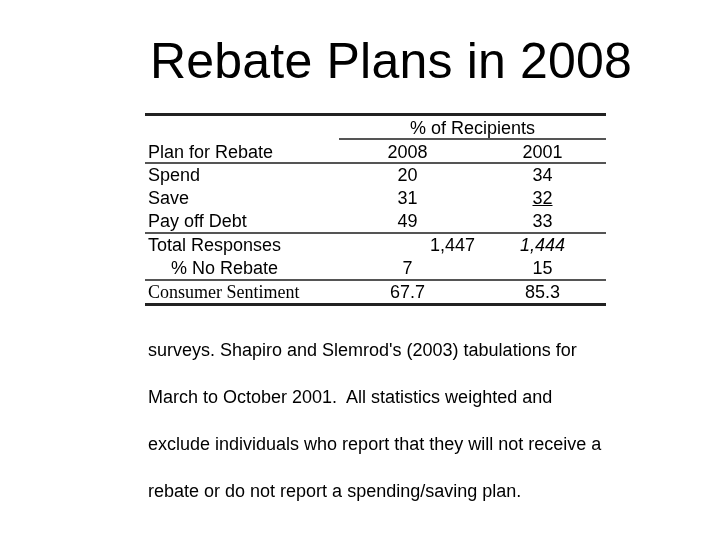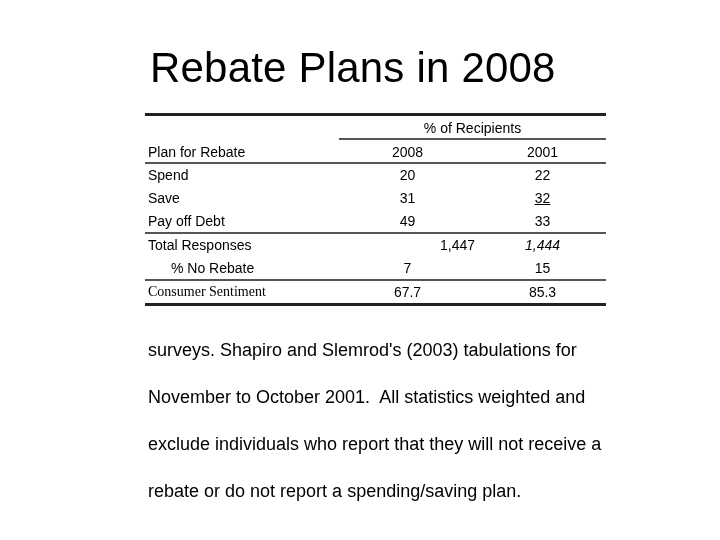--- a/index.html
+++ b/index.html
@@ -18,8 +18,8 @@
     .title {
       position: absolute;
       left: 150px;
-      top: 43px;
-      font-size: 42px;
+      top: 36px;
+      font-size: 50px;
       line-height: 50px;
       letter-spacing: 0.2px;
       white-space: nowrap;

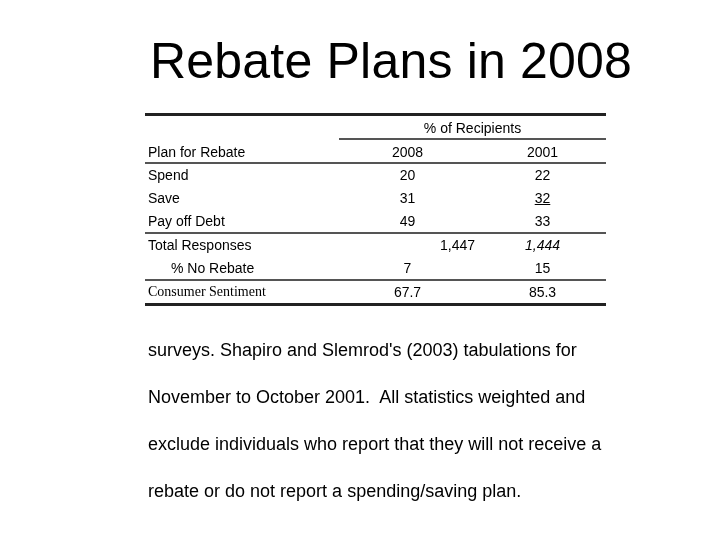--- a/index.html
+++ b/index.html
@@ -32,7 +32,7 @@
     .rule.thin { height: 2px; background: #555555; }
     .cell {
       position: absolute;
-      font-size: 14px;
+      font-size: 18px;
       line-height: 22px;
       white-space: nowrap;
     }

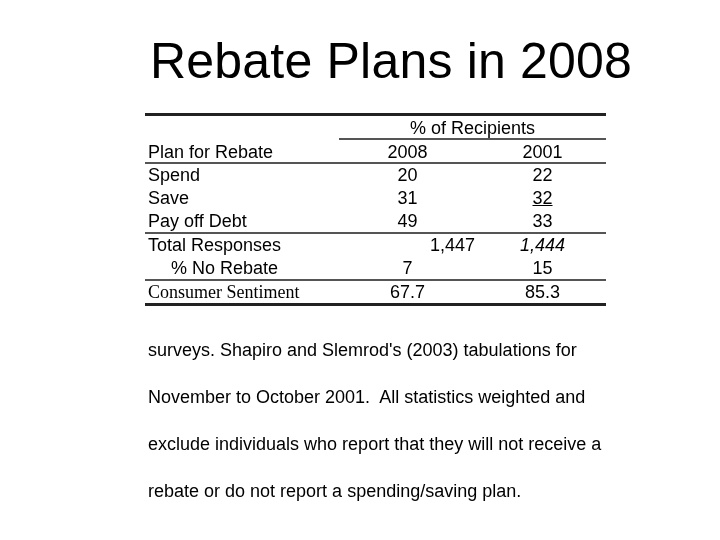--- a/index.html
+++ b/index.html
@@ -70,7 +70,7 @@
 
   <div class="cell label" style="top:164px;">Spend</div>
   <div class="cell c2008" style="top:164px;">20</div>
-  <div class="cell c2001" style="top:164px;">22</div>
+  <div class="cell c2001" style="top:164px;">34</div>
 
   <div class="cell label" style="top:187px;">Save</div>
   <div class="cell c2008" style="top:187px;">31</div>

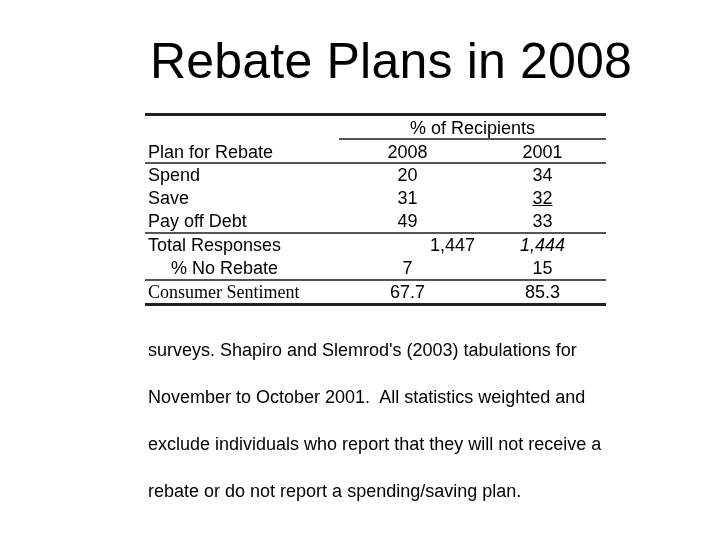--- a/index.html
+++ b/index.html
@@ -99,7 +99,7 @@
 
 <div class="note">
   <div>surveys. Shapiro and Slemrod's (2003) tabulations for</div>
-  <div style="white-space:pre;">November to October 2001.  All statistics weighted and</div>
+  <div style="white-space:pre;">March to October 2001.  All statistics weighted and</div>
   <div>exclude individuals who report that they will not receive a</div>
   <div>rebate or do not report a spending/saving plan.</div>
 </div>

